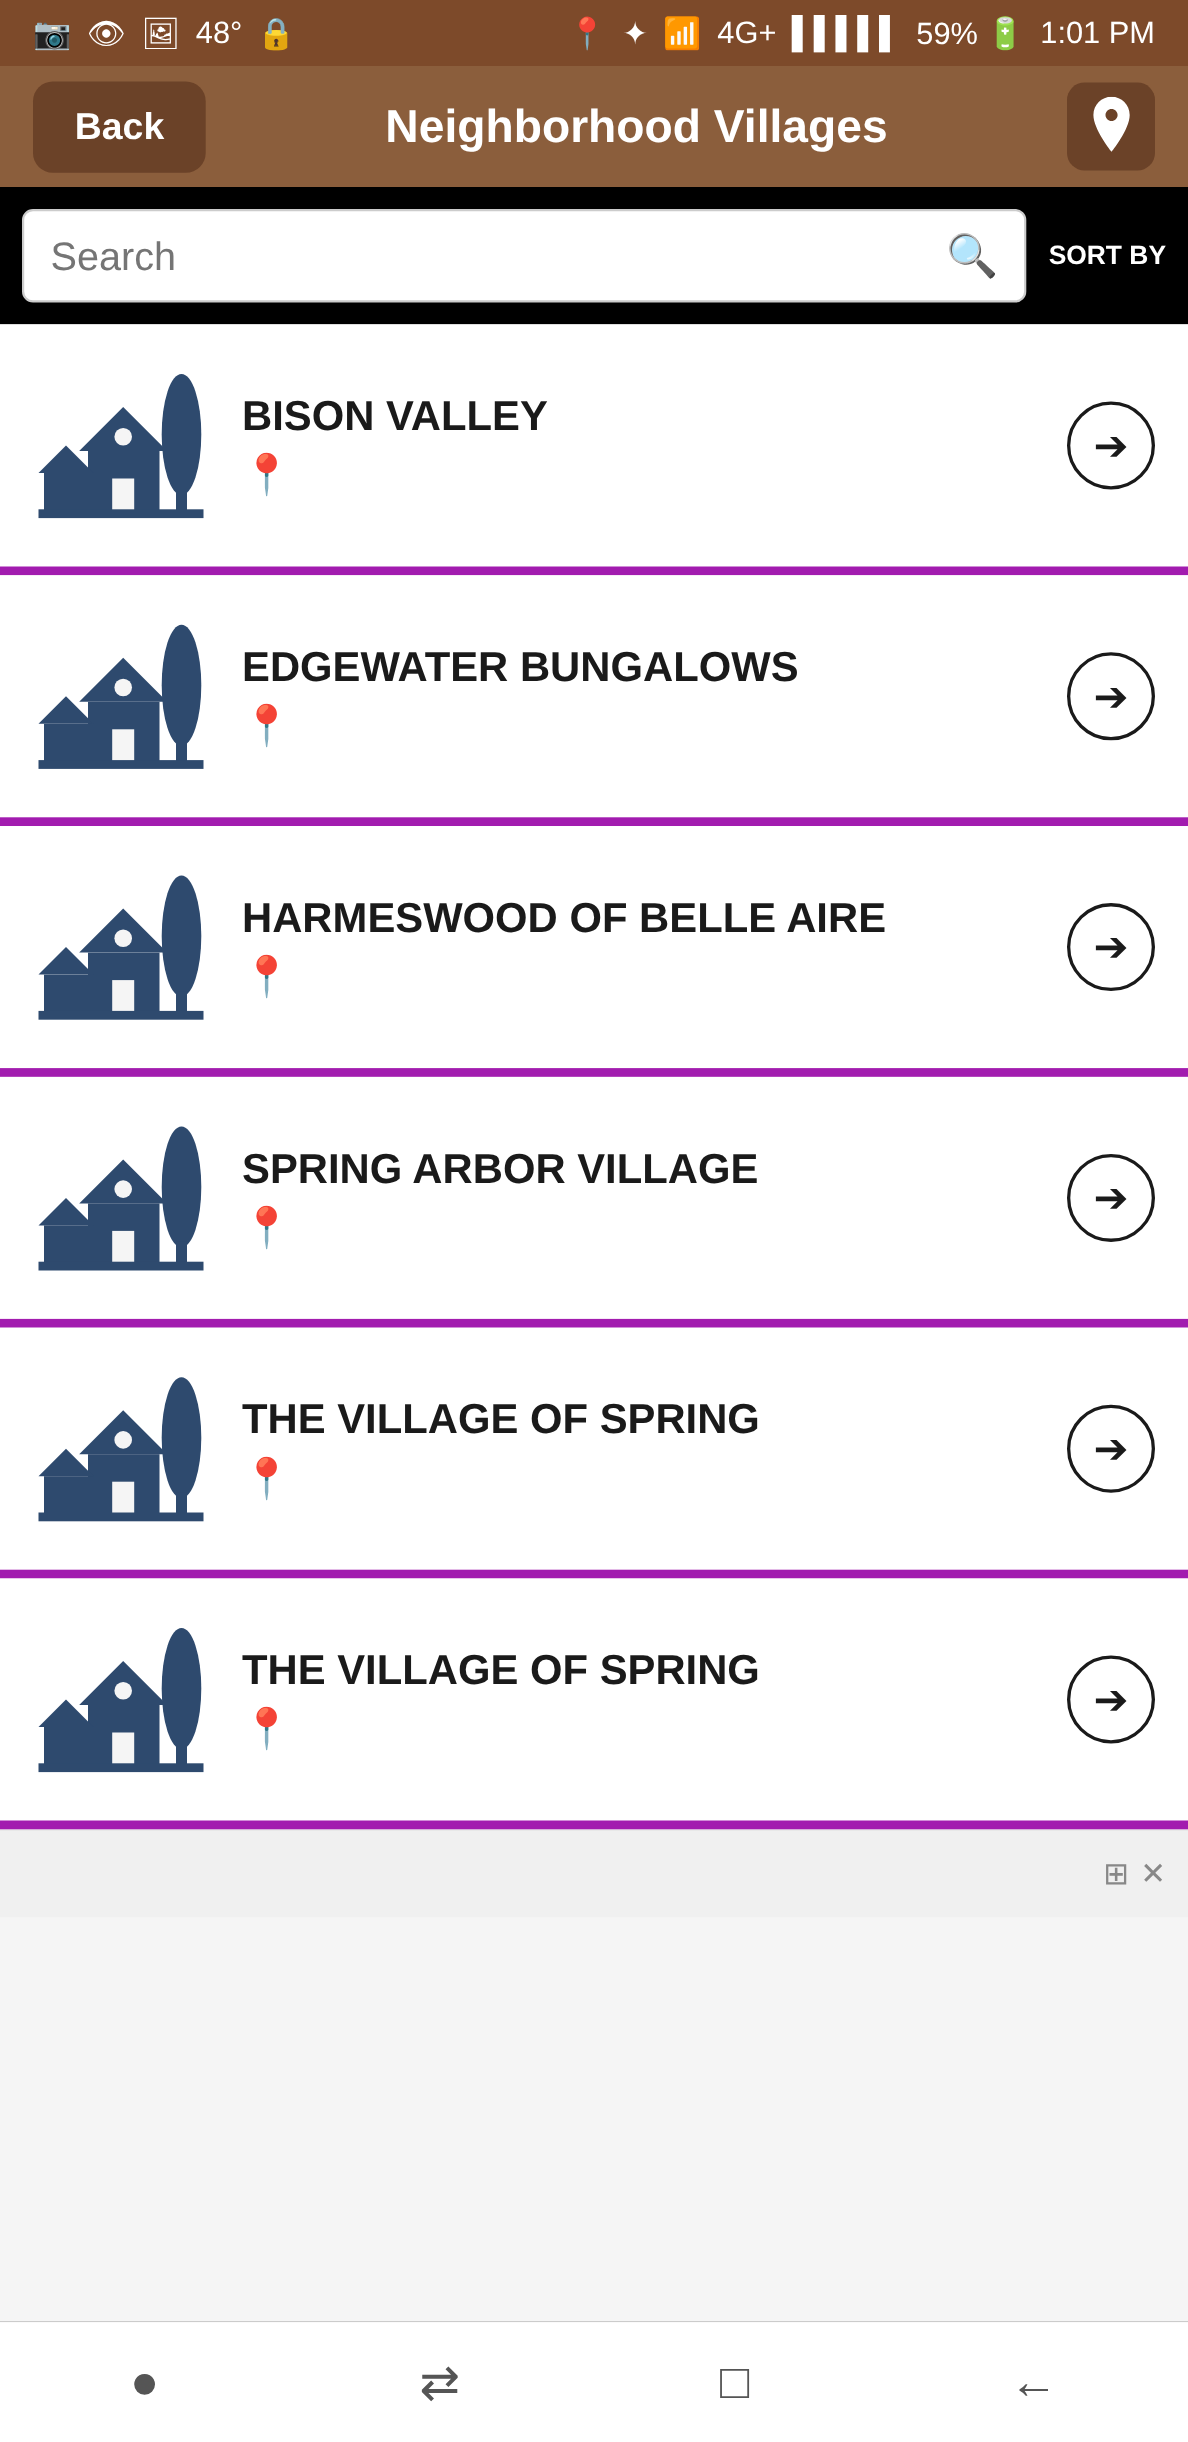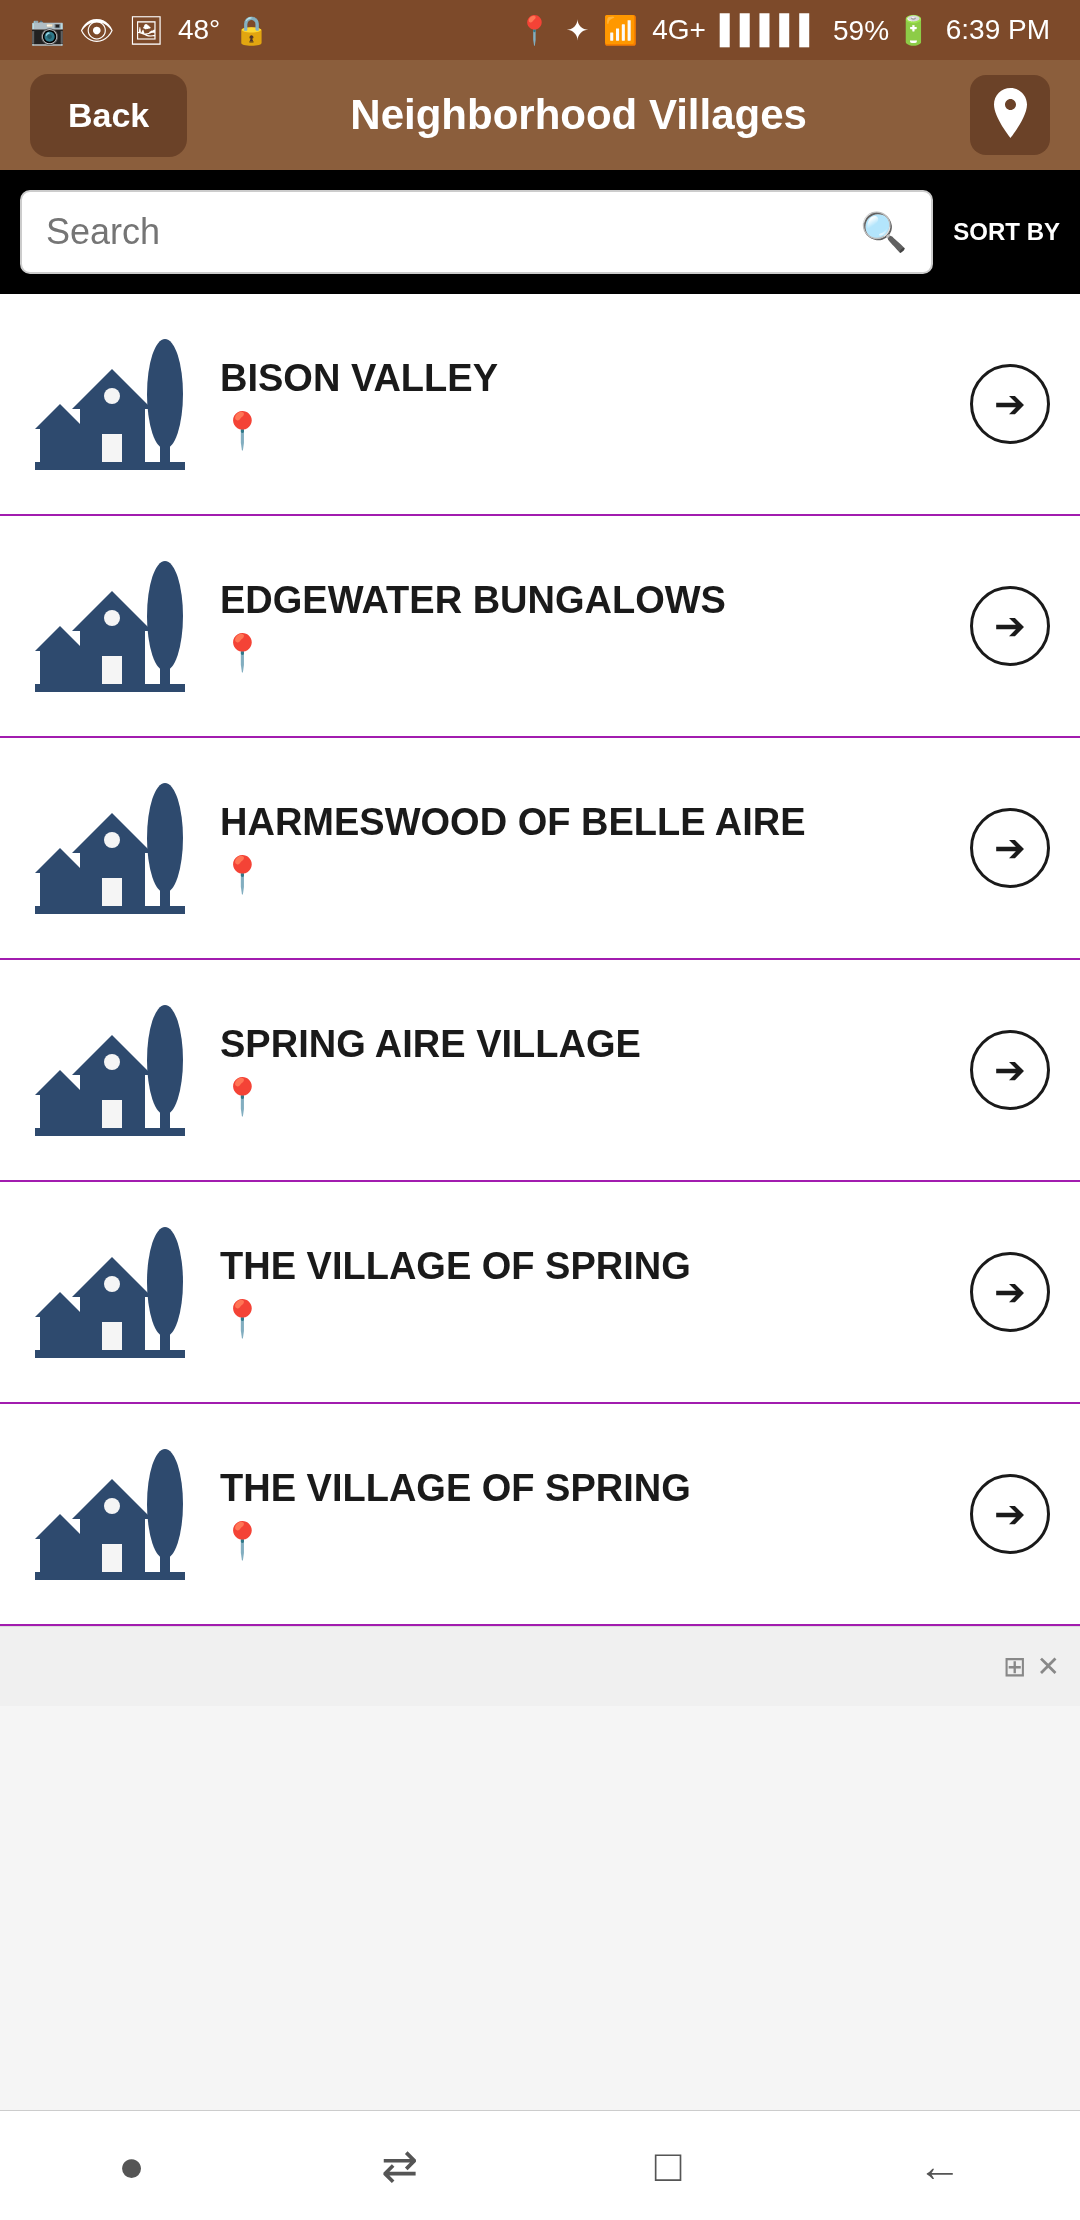--- a/index.html
+++ b/index.html
@@ -226,7 +226,7 @@
     <span>4G+</span>
     <span>▌▌▌▌▌</span>
     <span>59% 🔋</span>
-    <span>6:39 PM</span>
+    <span>1:01 PM</span>
   </div>
 </div>
 

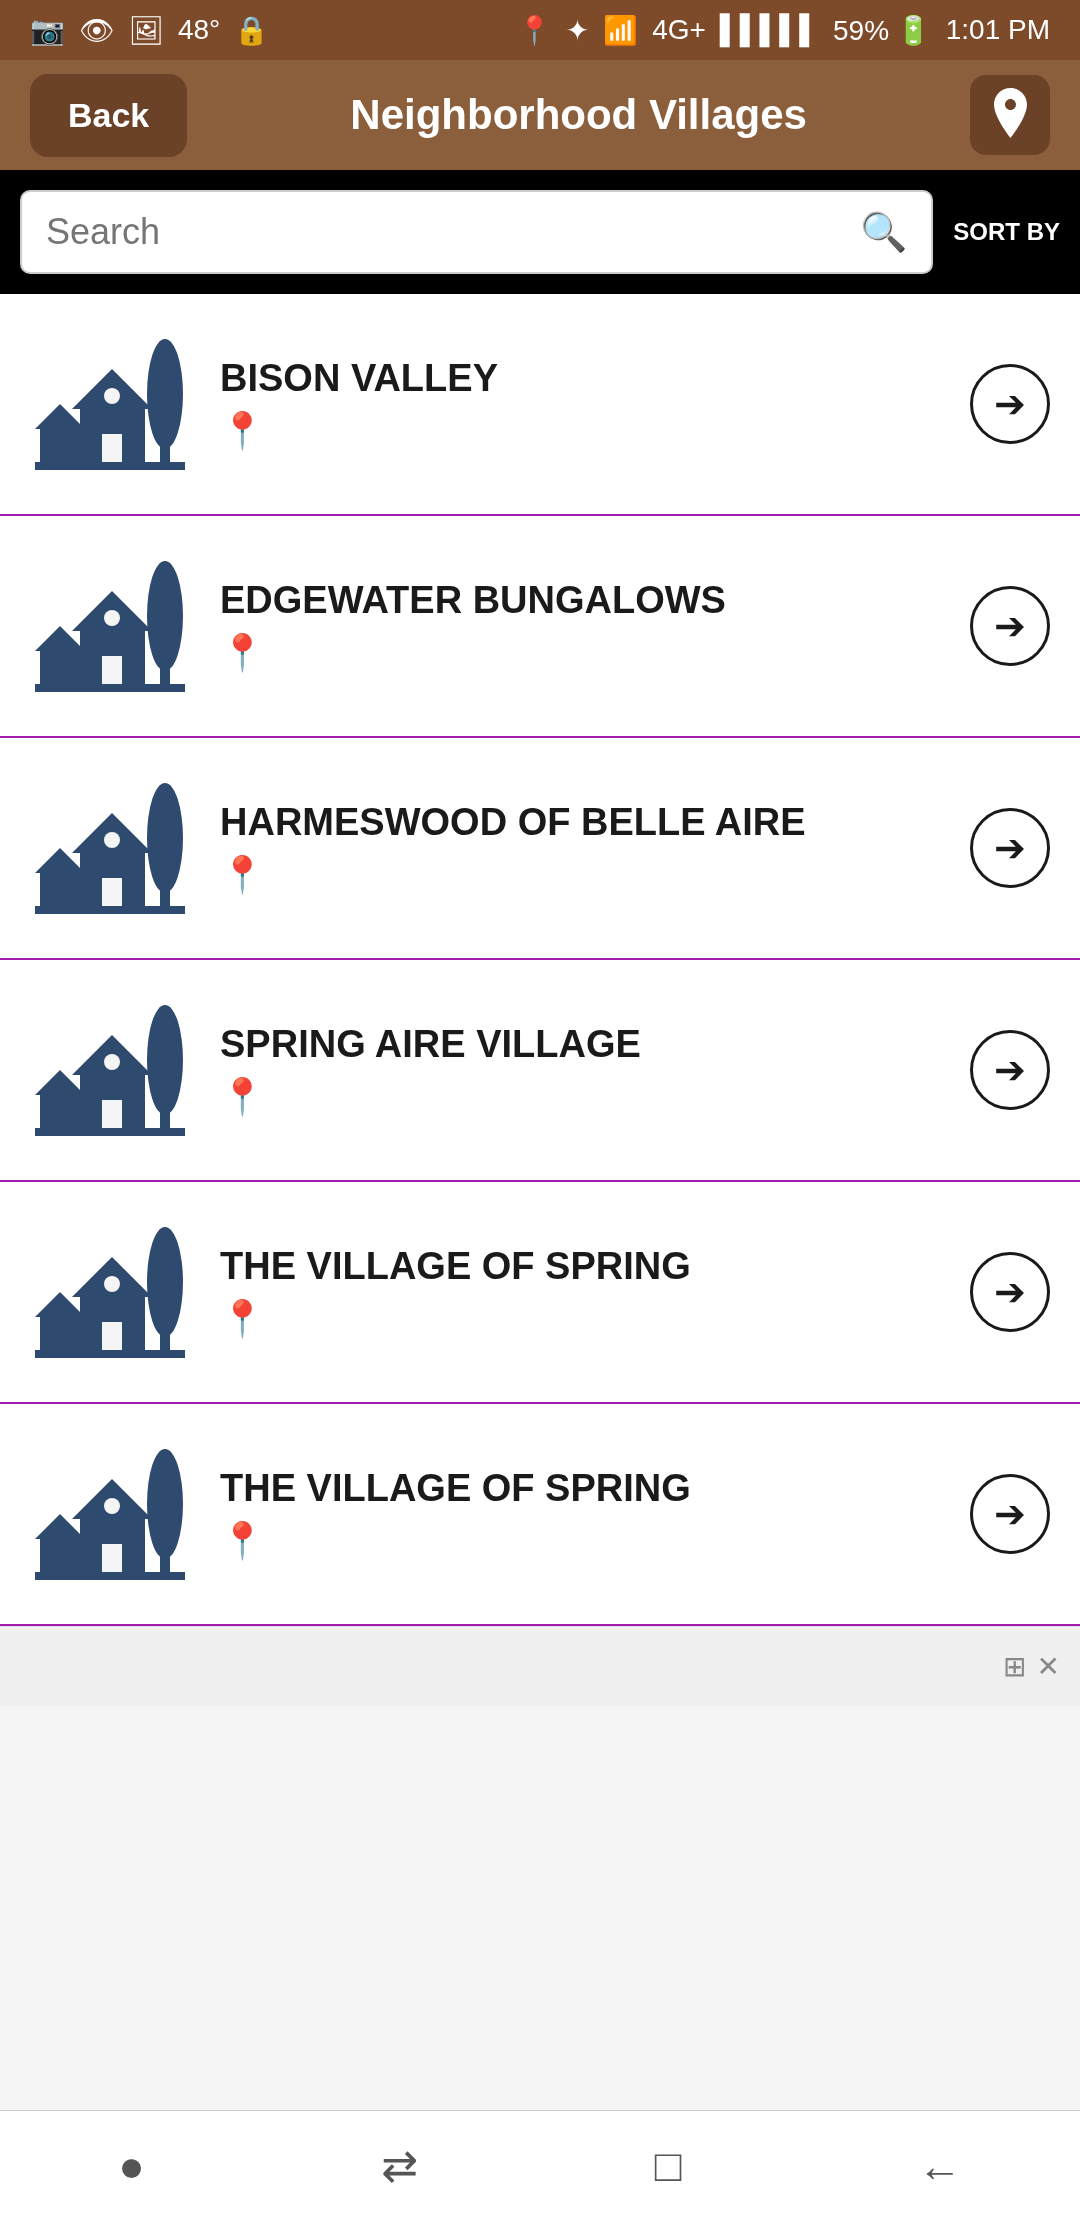--- a/index.html
+++ b/index.html
@@ -121,7 +121,7 @@
       display: flex;
       align-items: center;
       padding: 30px 30px;
-      border-bottom: 2px solid #a21caf;
+      border-bottom: 8px solid #a21caf;
       background: white;
       cursor: pointer;
       position: relative;

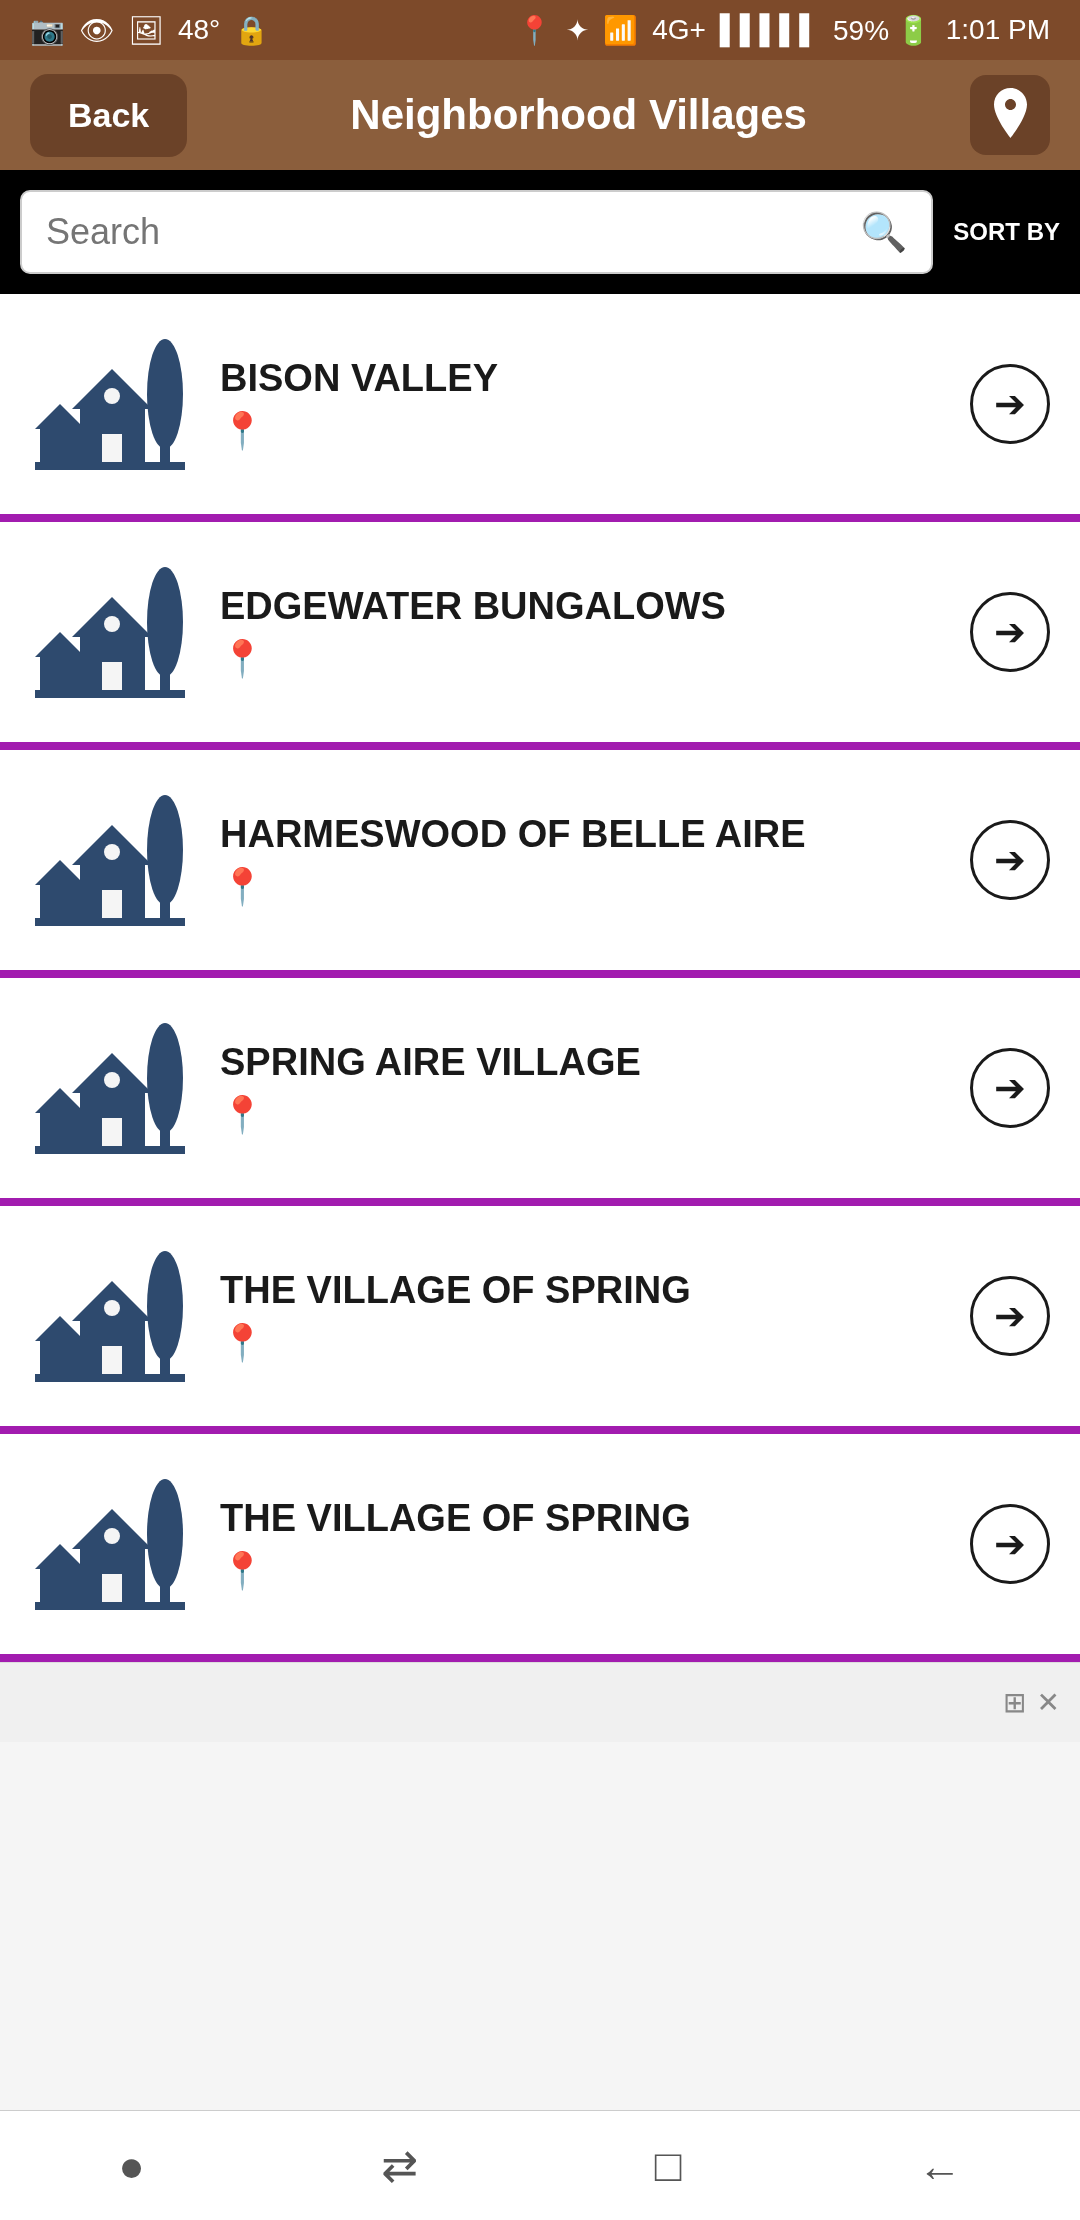--- a/index.html
+++ b/index.html
@@ -335,7 +335,7 @@
       </svg>
     </div>
     <div class="village-info">
-      <div class="village-name">SPRING AIRE VILLAGE</div>
+      <div class="village-name">SPRING ARBOR VILLAGE</div>
       <div class="village-location">📍</div>
     </div>
     <div class="arrow-button">➔</div>

